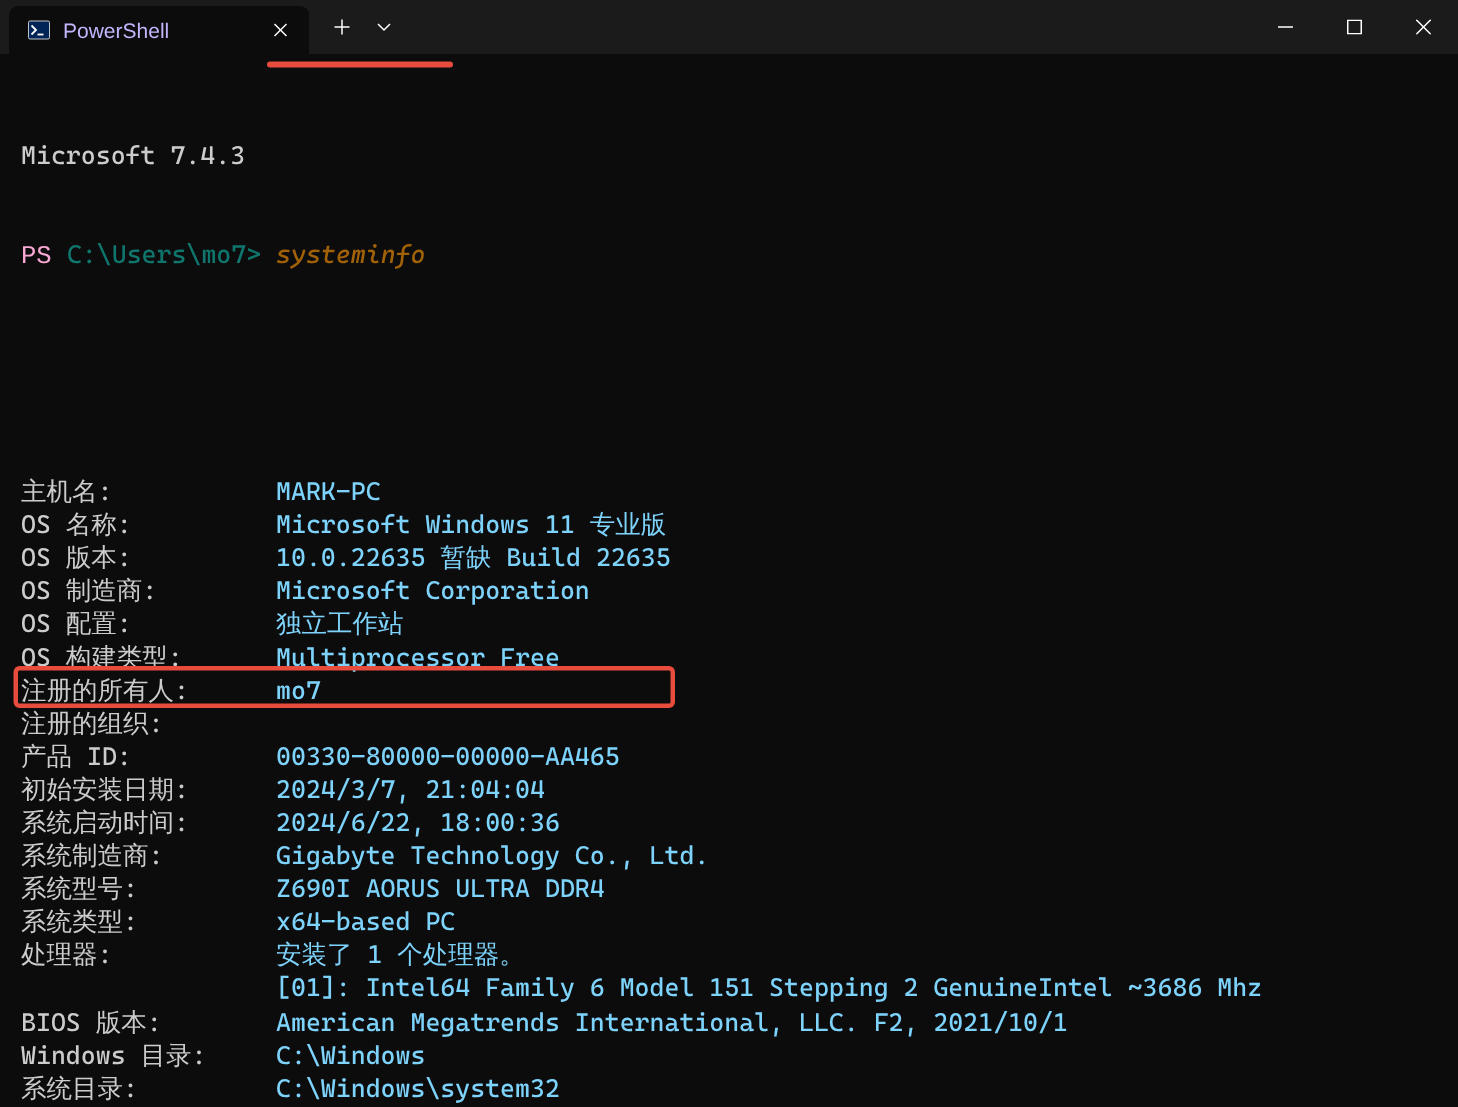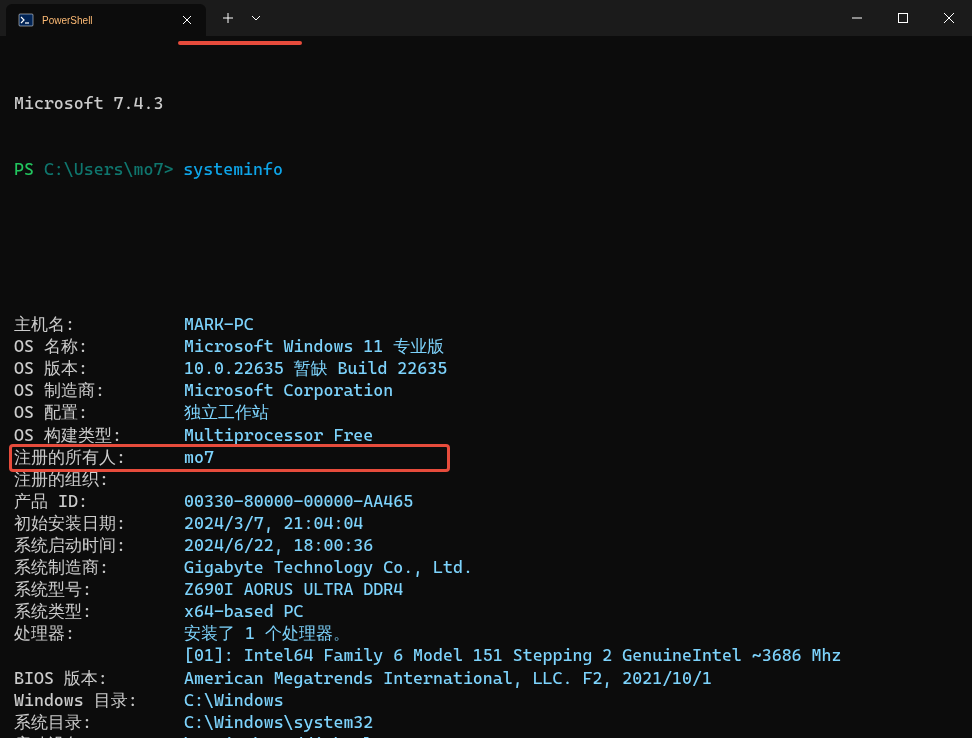--- a/index.html
+++ b/index.html
@@ -51,8 +51,8 @@
     }
     .tab-title {
       font-family: 'Segoe UI', sans-serif;
-      font-size: 10px;
-      color: #fdba74;
+      font-size: 14px;
+      color: #c4b5fd;
       flex: 1;
     }
     .tab-close {

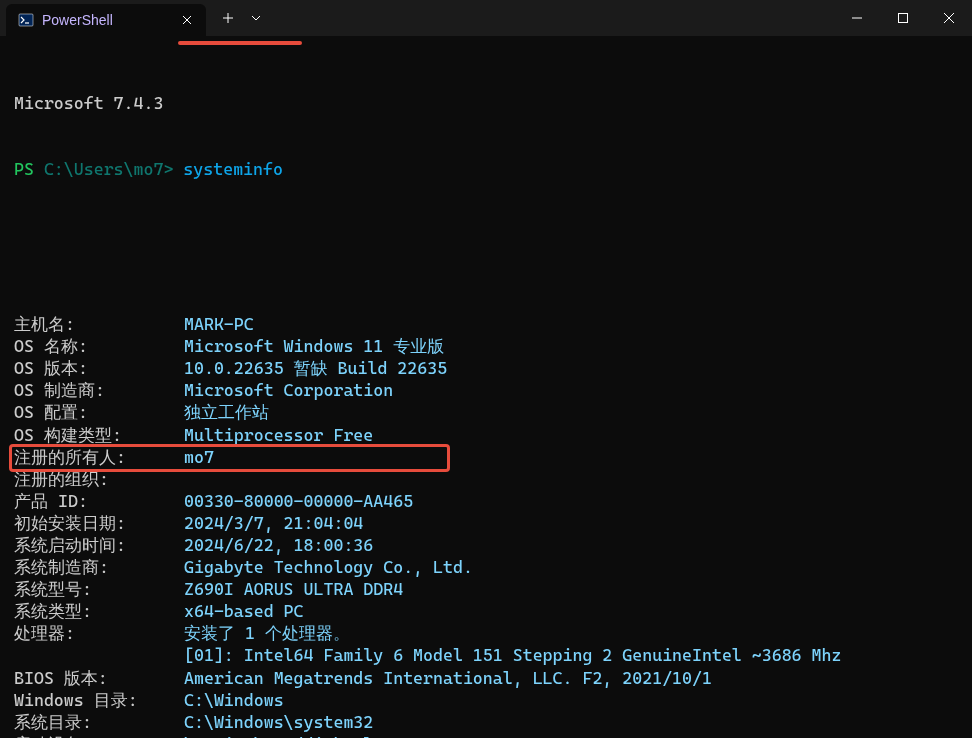--- a/index.html
+++ b/index.html
@@ -106,7 +106,8 @@
       display: inline-block;
     }
     .prompt-ps {
-      color: #22c55e;
+      color: #f9a8d4;
+      font-family: Liberation Mono, monospace;
     }
     .prompt-path {
       color: #0f766e;

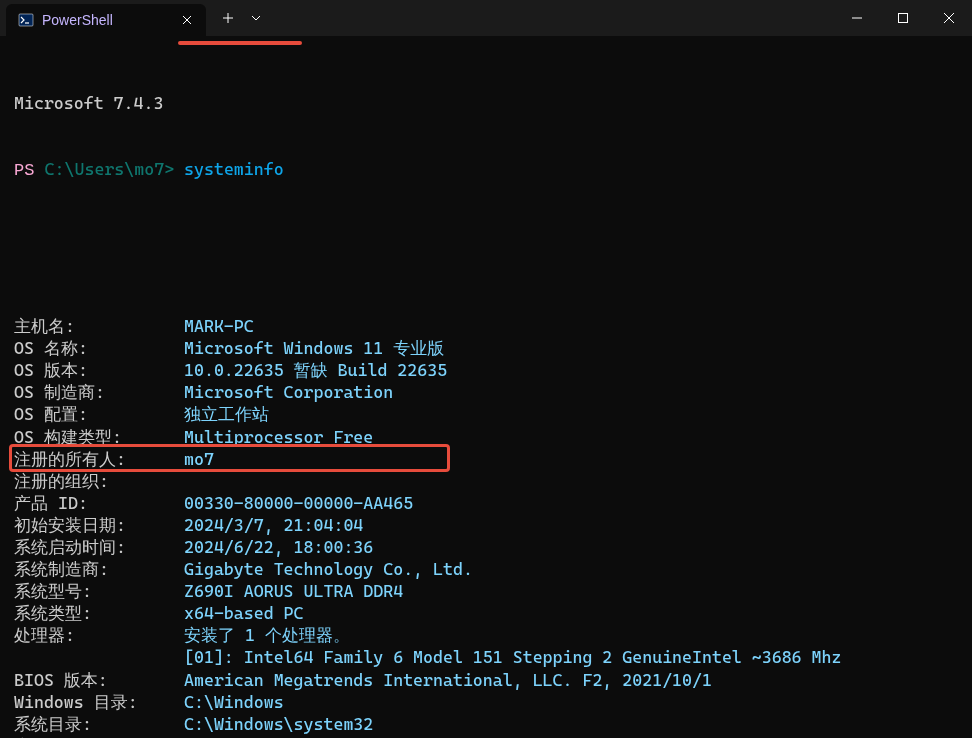--- a/index.html
+++ b/index.html
@@ -113,8 +113,9 @@
       color: #0f766e;
     }
     .command {
-      color: #0ea5e9;
+      color: #a16207;
       position: relative;
+      font-style: italic;
     }
     .command-underline {
       position: absolute;

